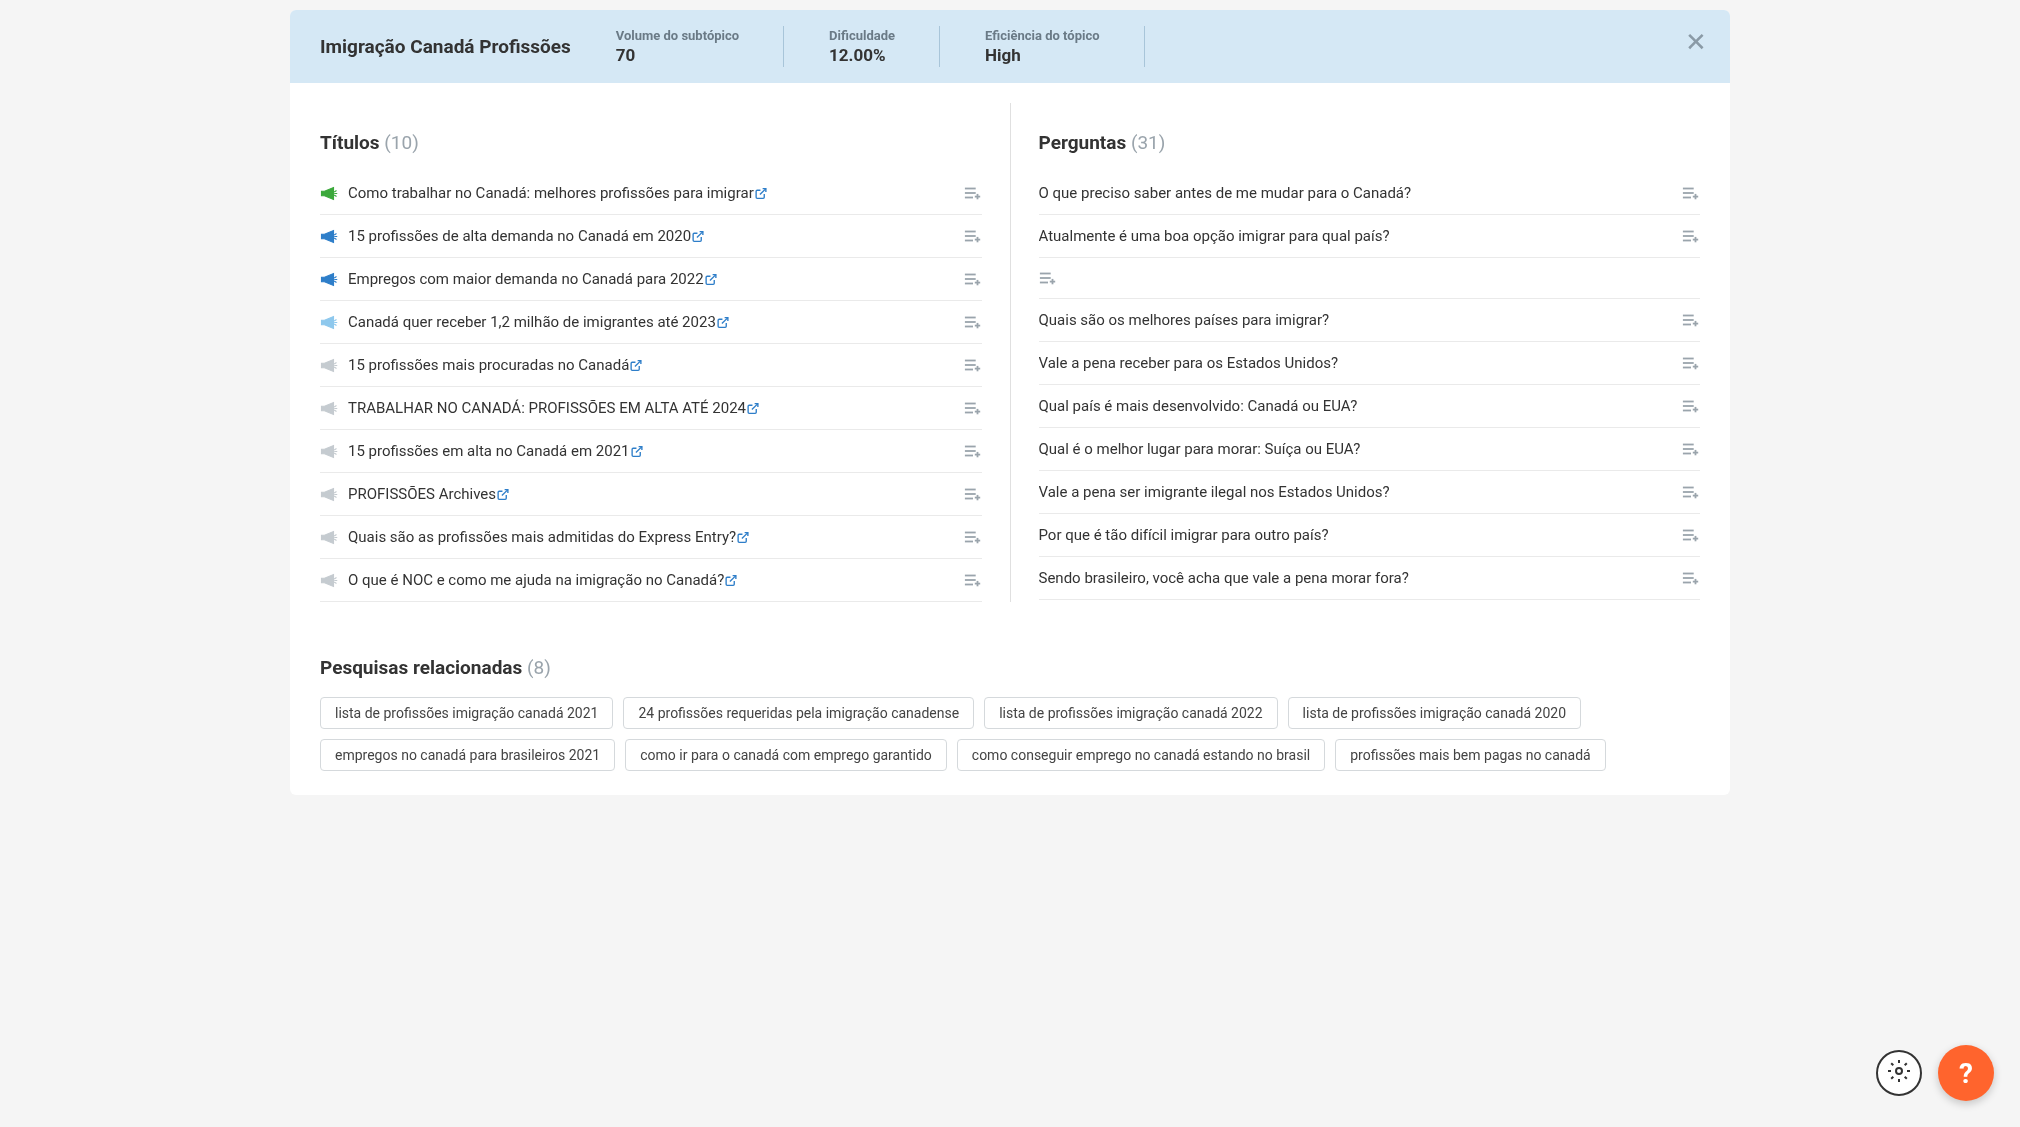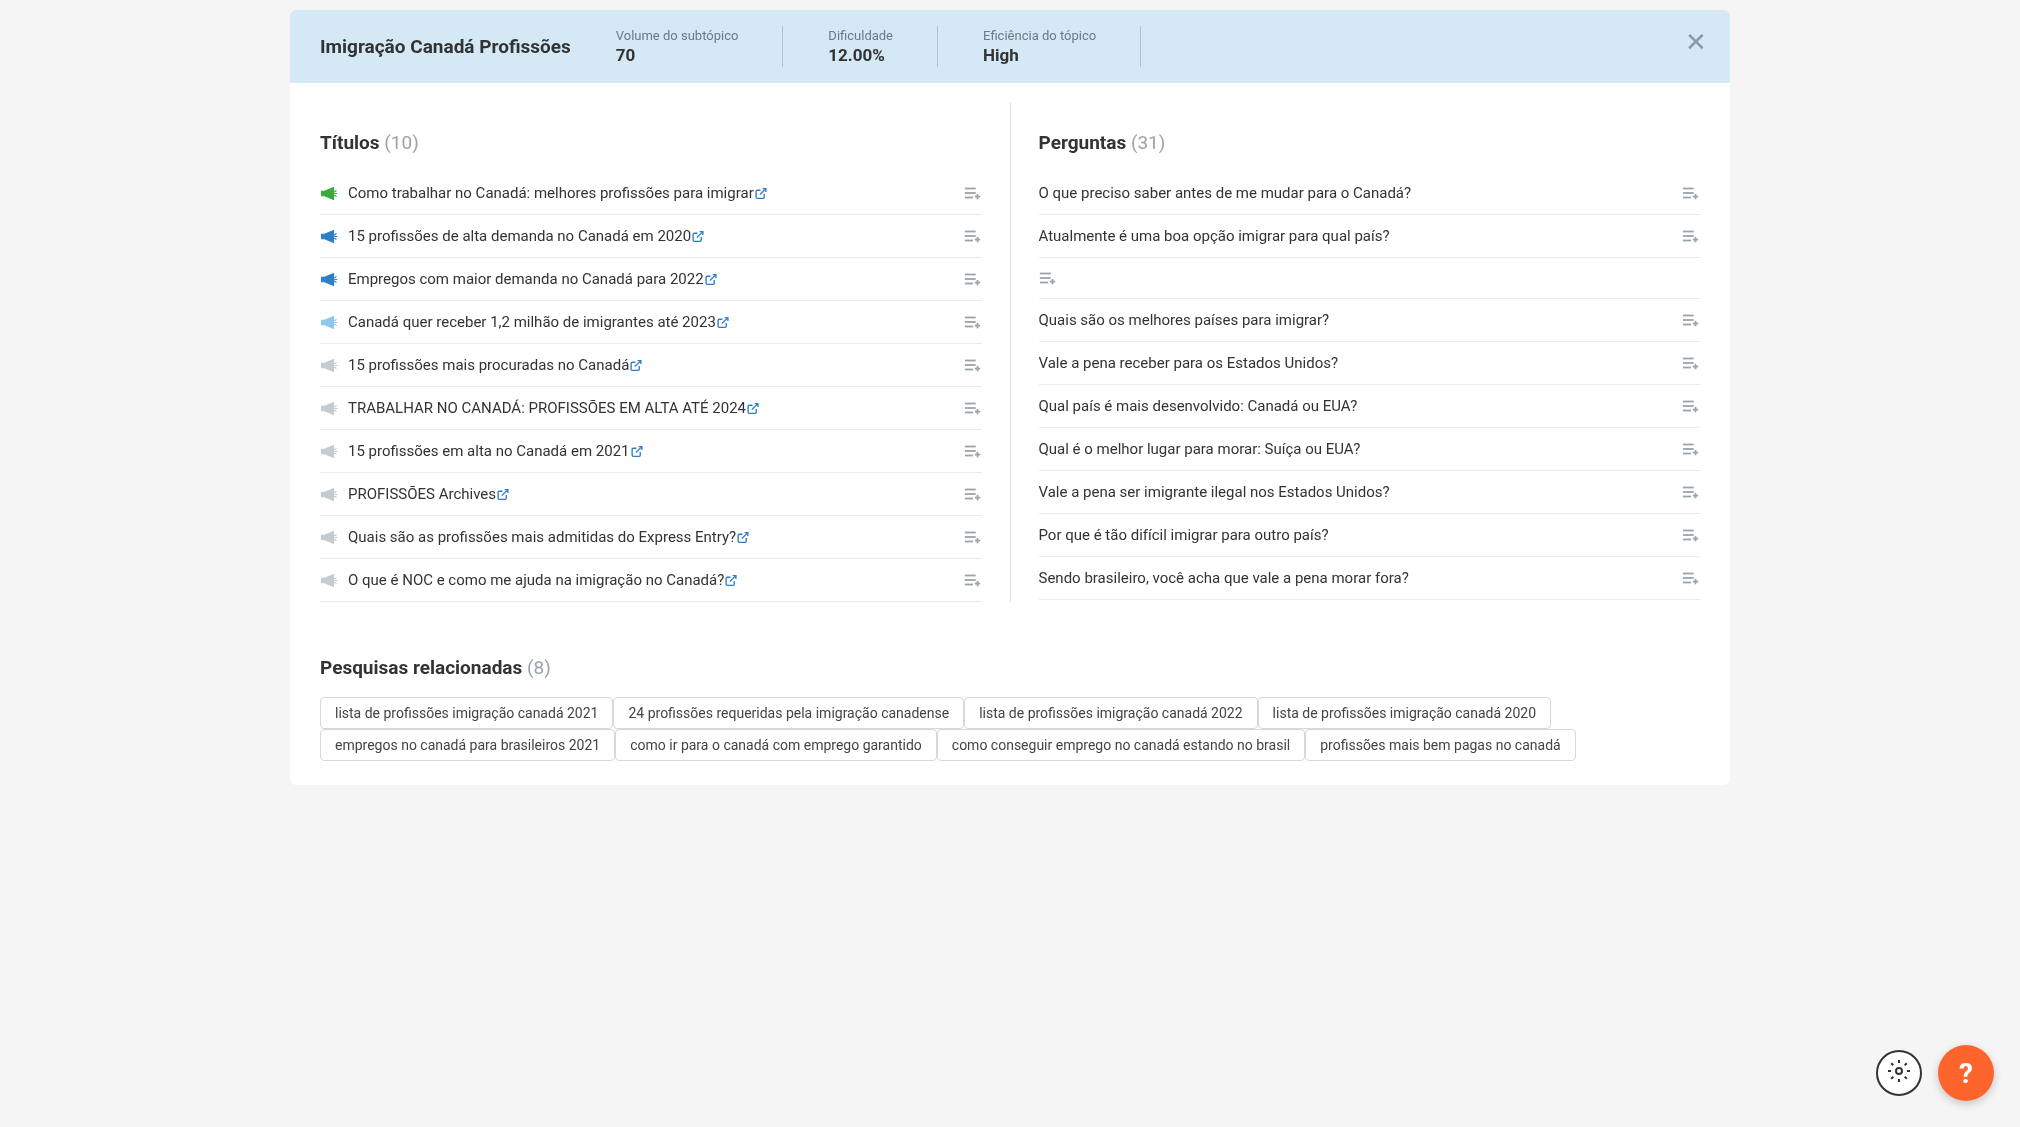--- a/index.html
+++ b/index.html
@@ -55,6 +55,7 @@
     .header-stat-label {
       font-size: 13px;
       color: #6a7a86;
+      font-weight: bold;
     }
     .header-stat-value {
       font-size: 17px;

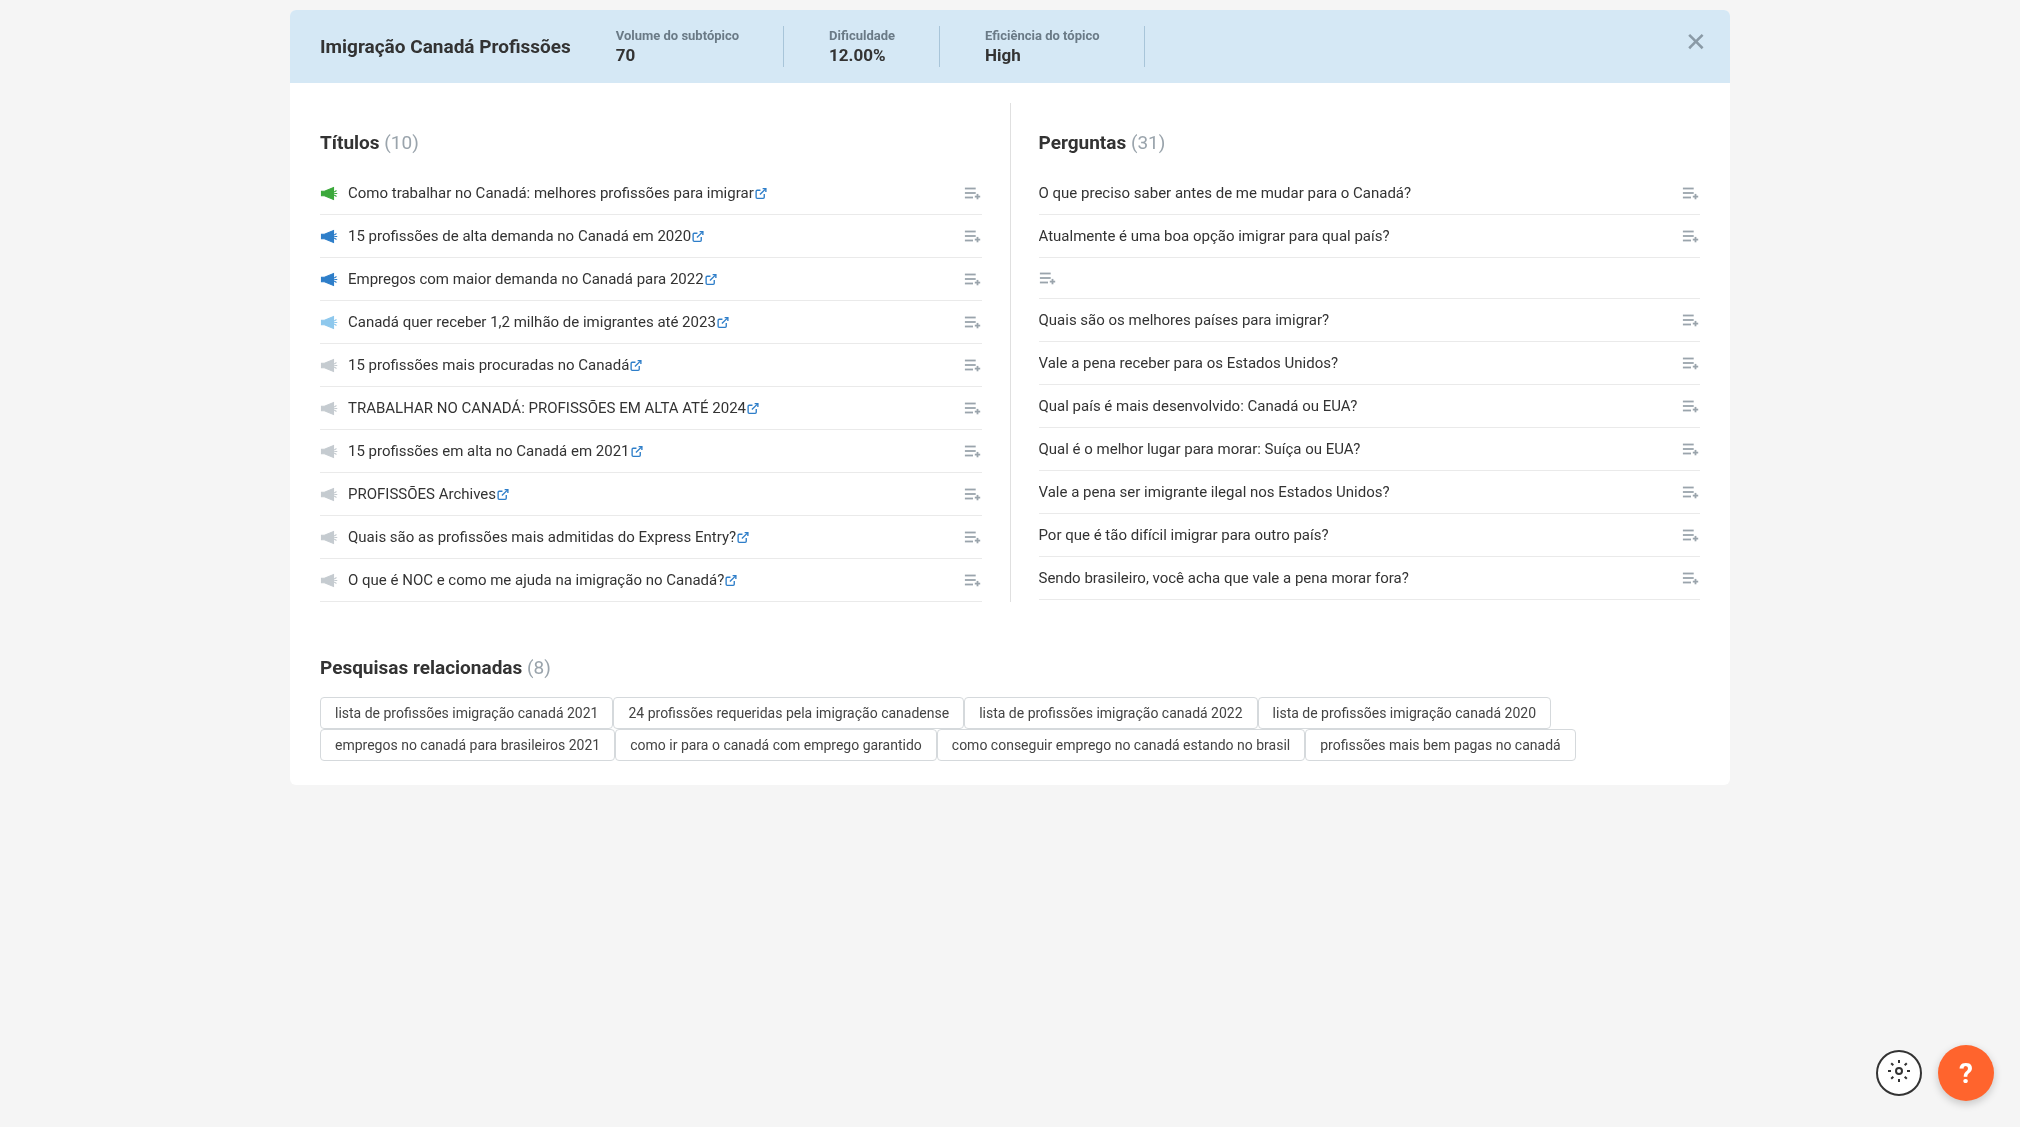--- a/index.html
+++ b/index.html
@@ -138,6 +138,7 @@
     .chips {
       display: flex;
       flex-wrap: wrap;
+      gap: 10px;
       margin-top: 2px;
     }
     .chip {

